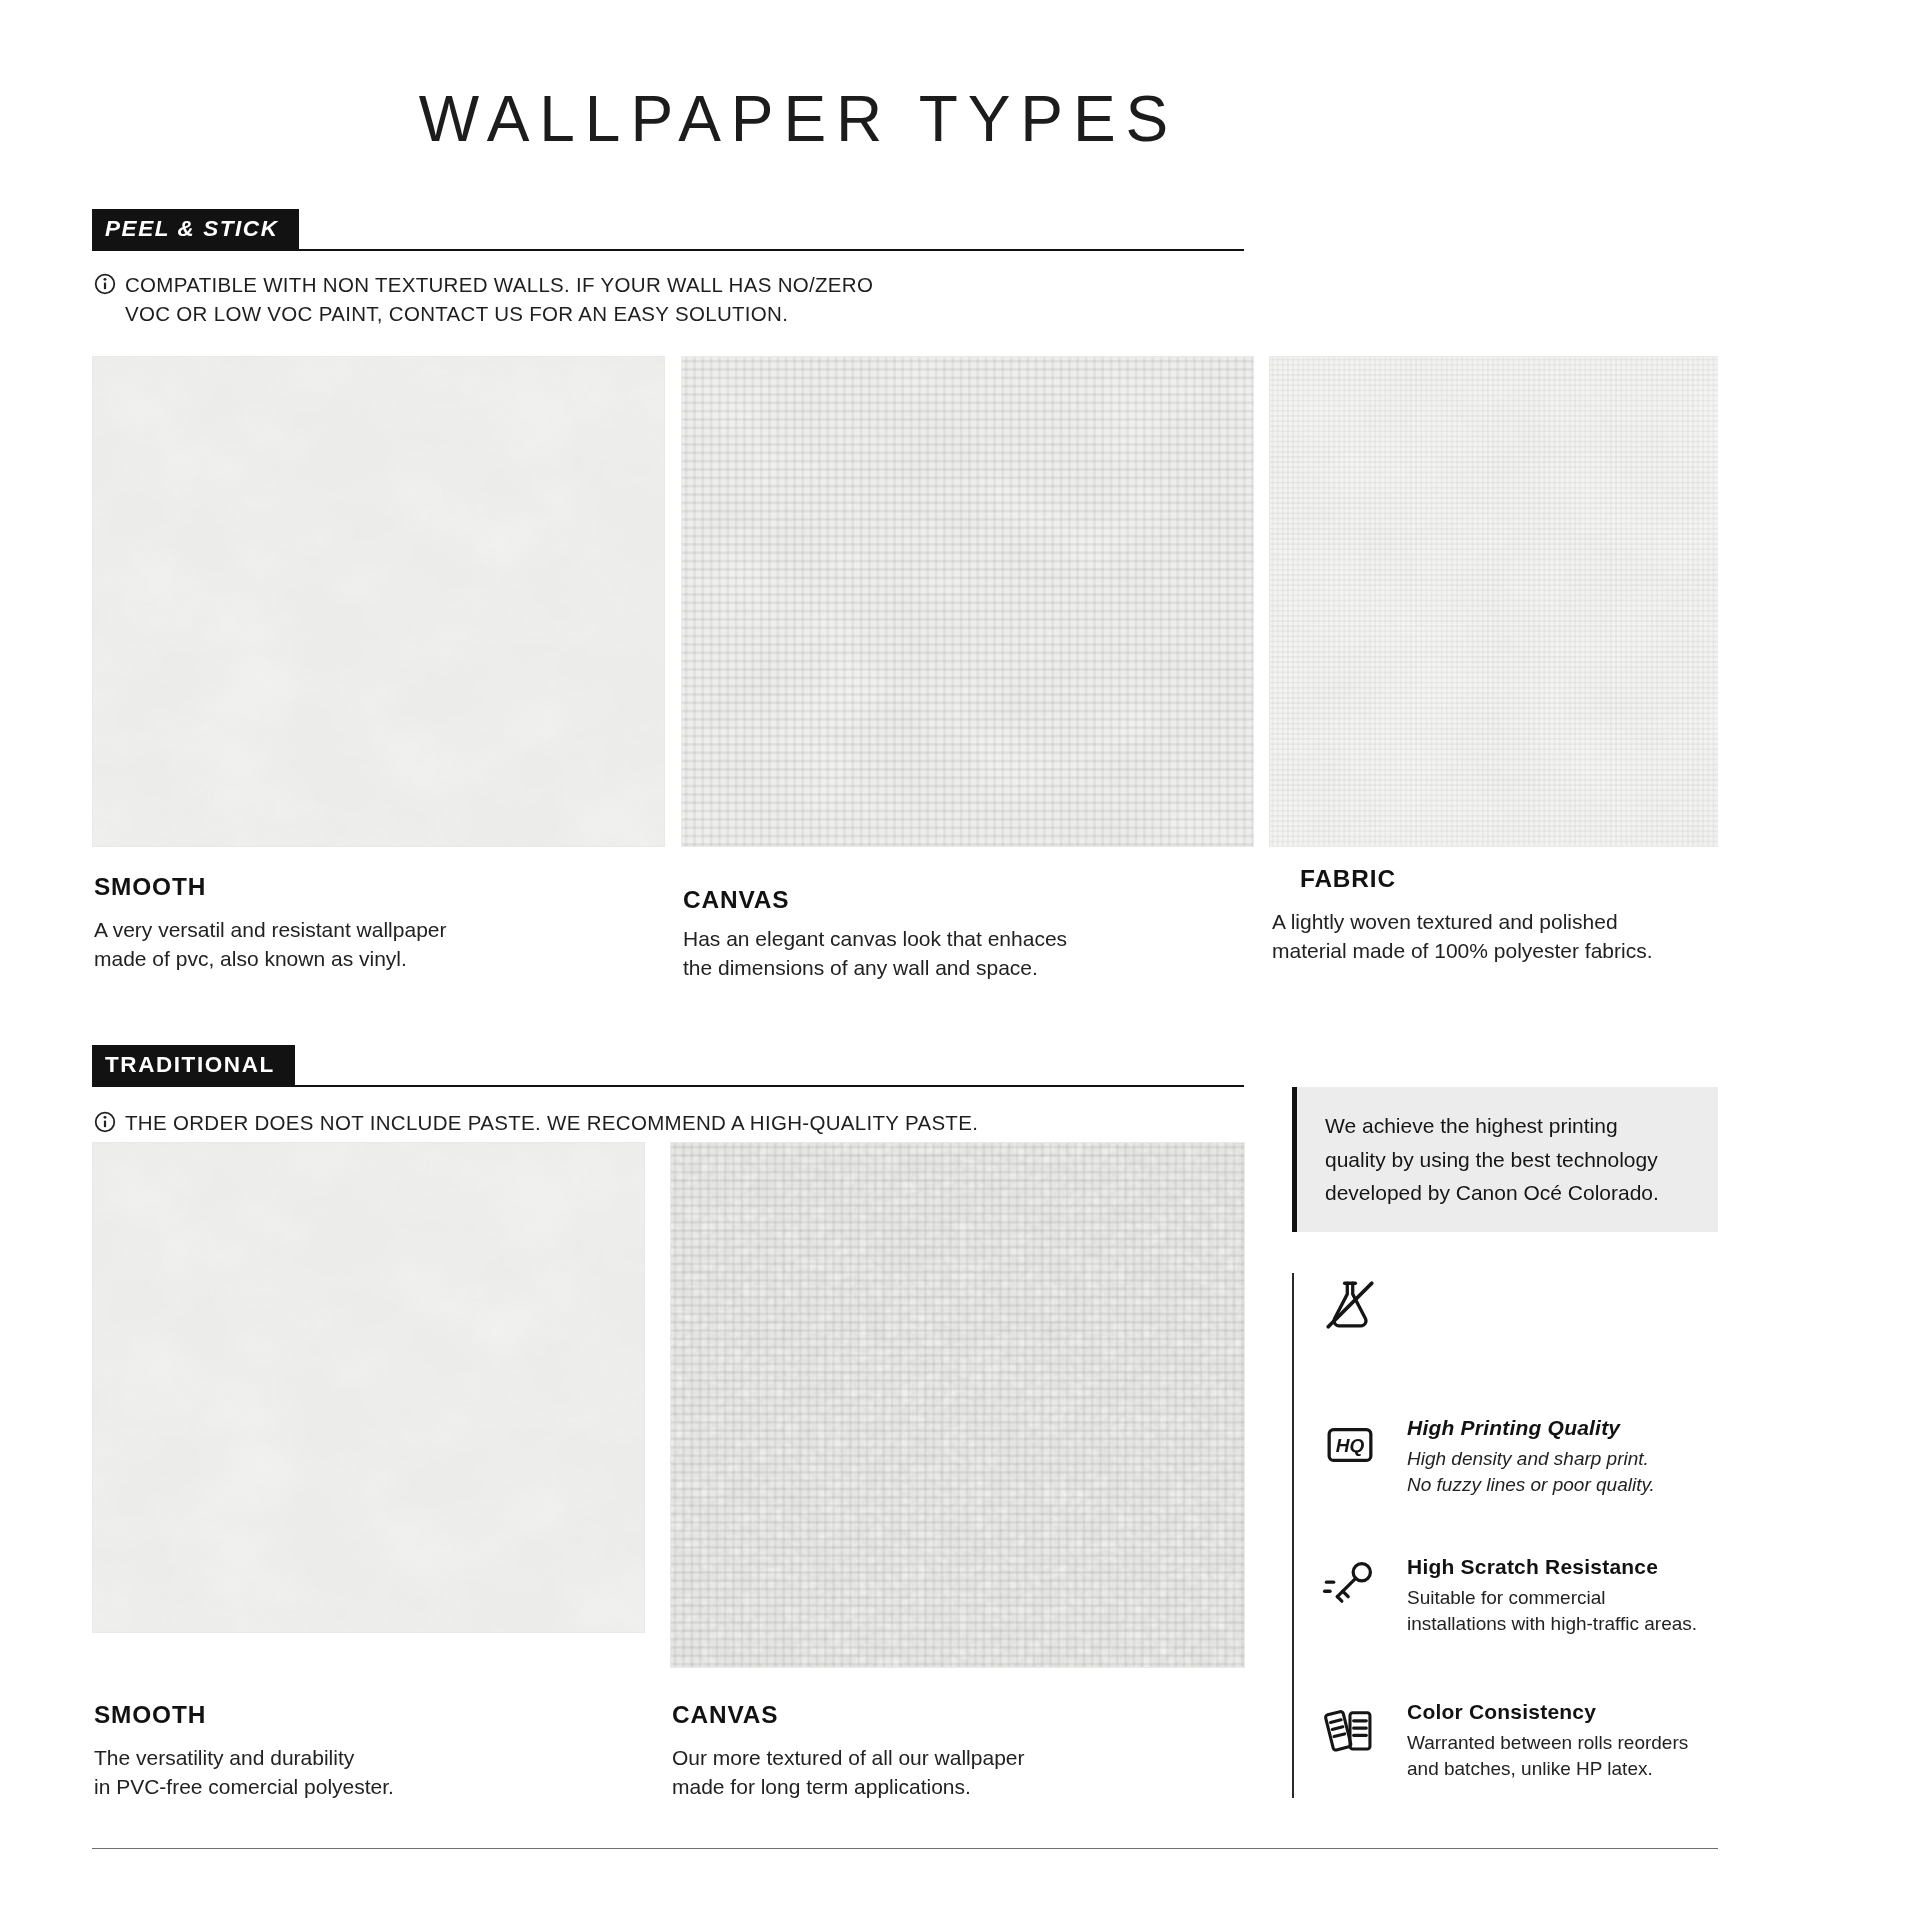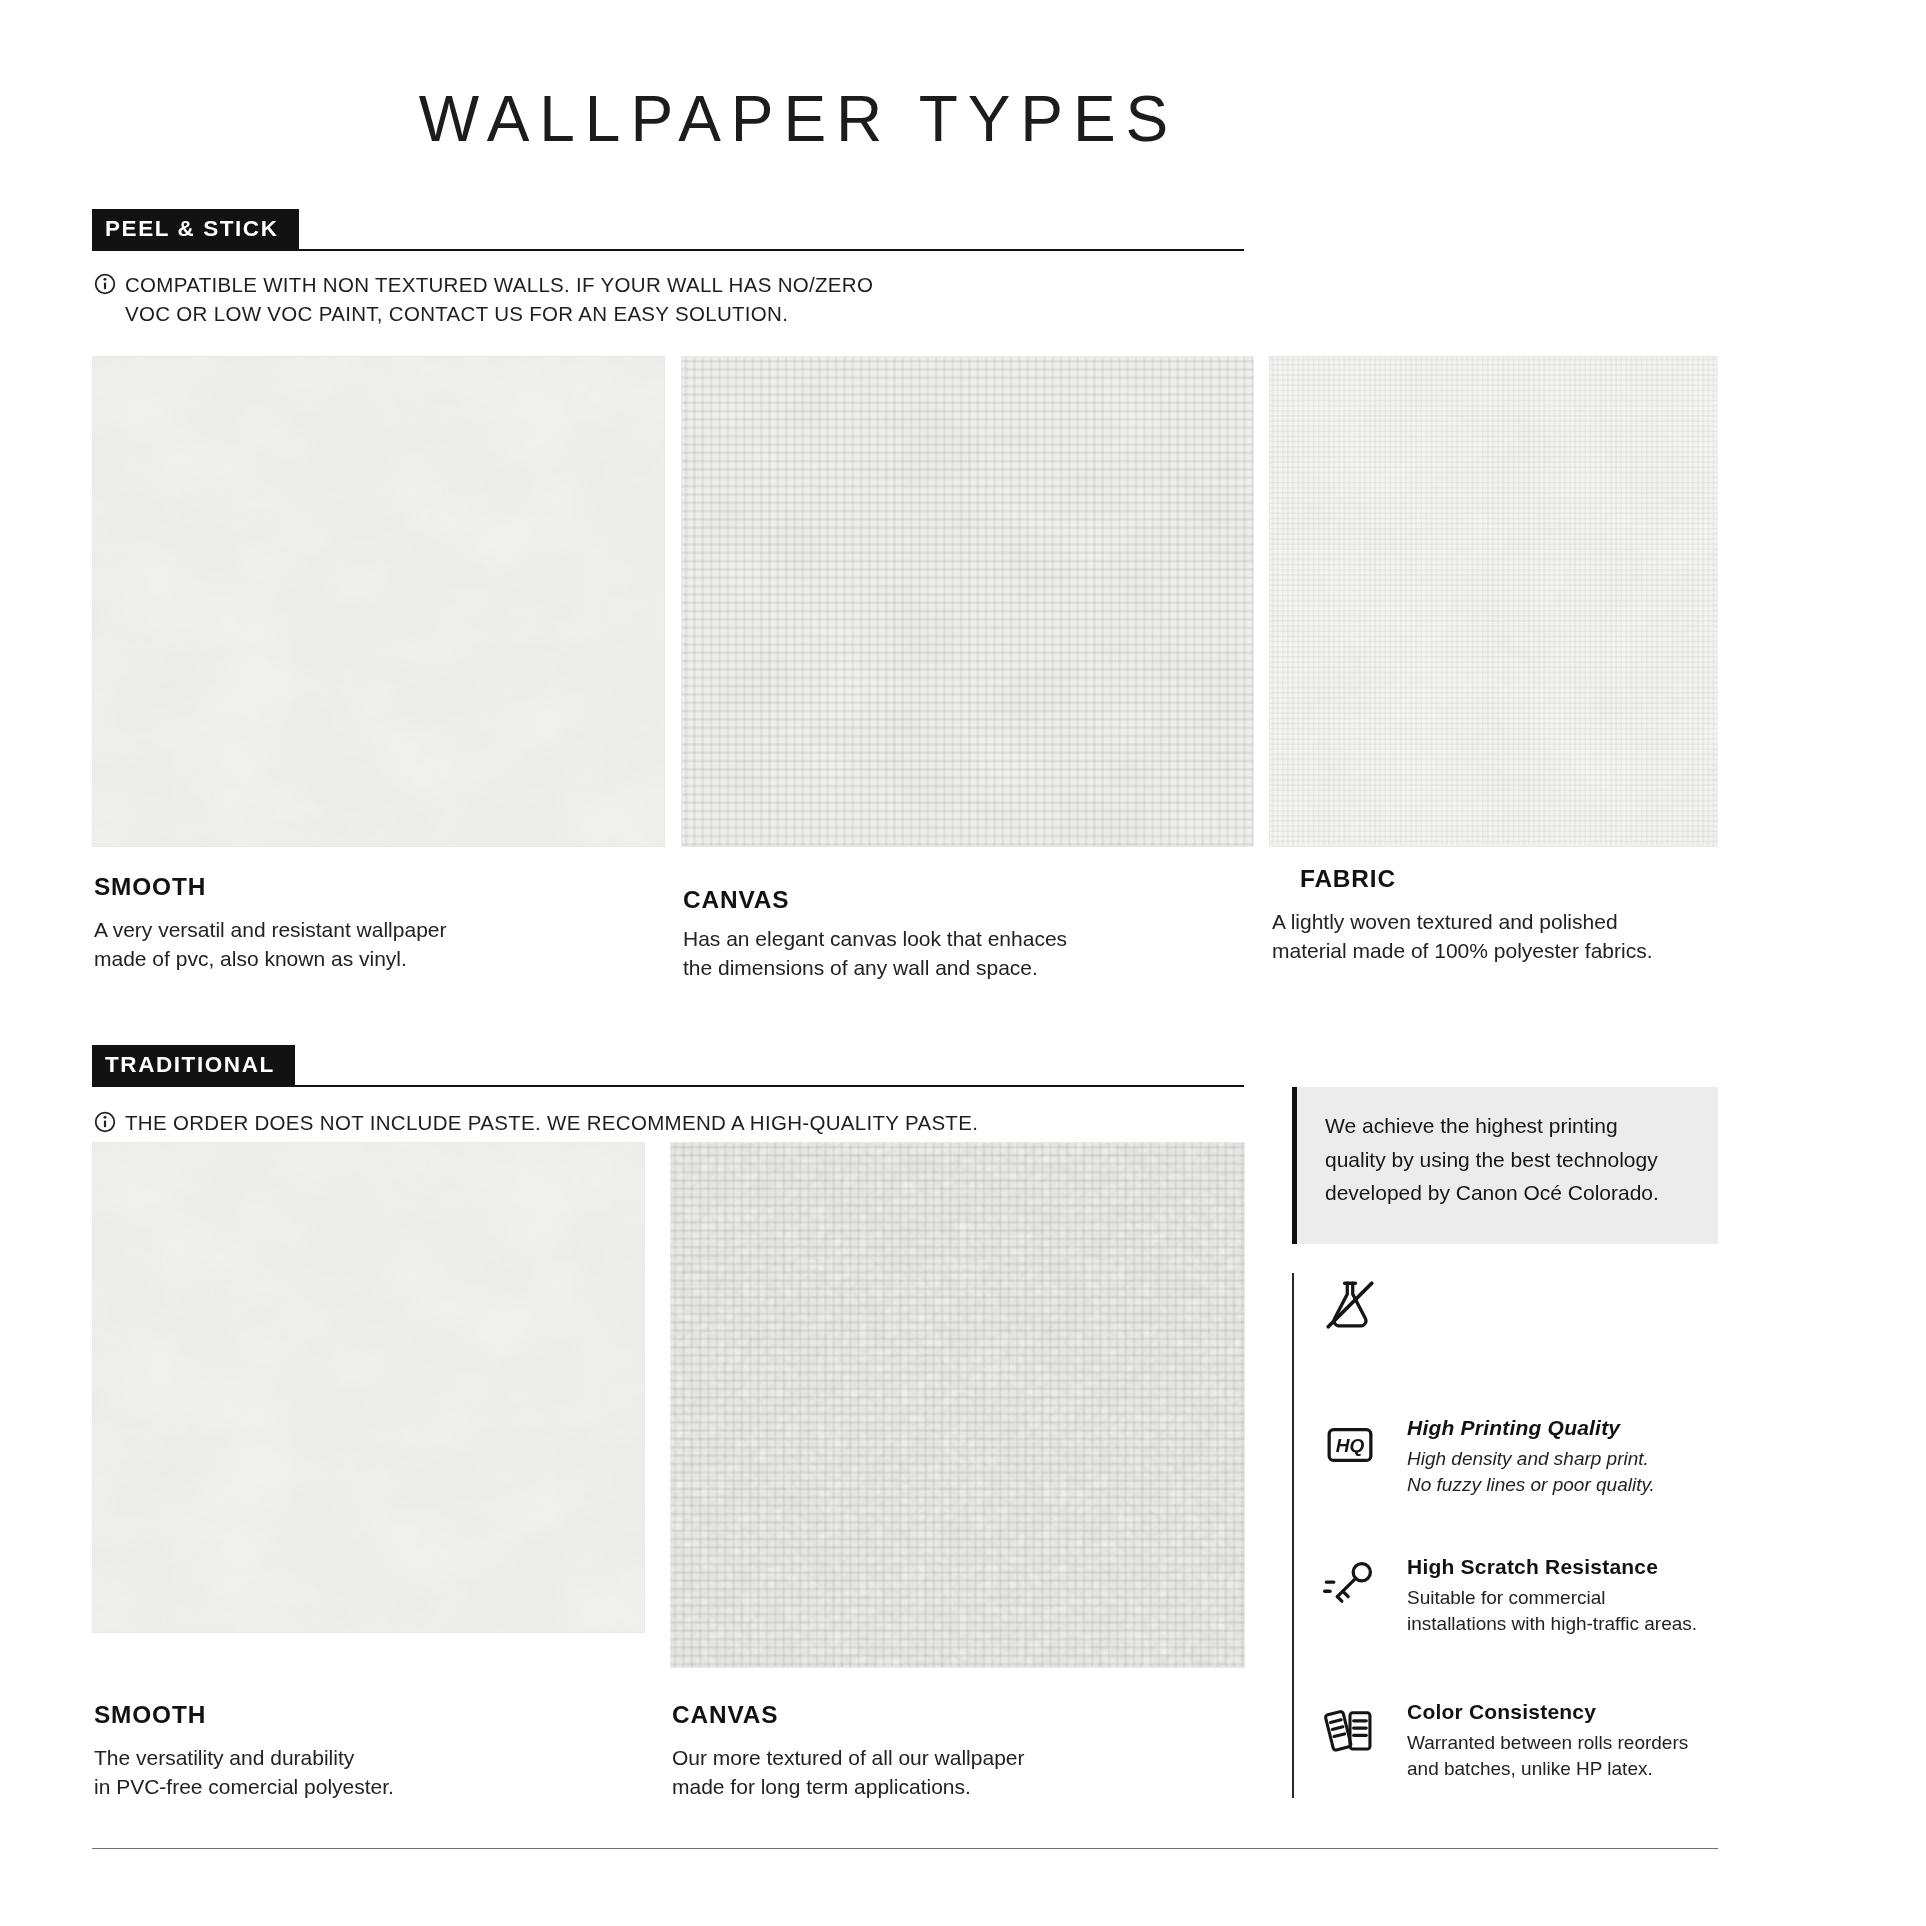--- a/index.html
+++ b/index.html
@@ -110,7 +110,7 @@
 
   <h1 class="title">WALLPAPER TYPES</h1>
 
-  <div class="section-header" style="top:209px;">
+  <div class="section-header" style="top:209px;font-style:italic;">
     <div class="section-label">PEEL &amp; STICK</div>
   </div>
 

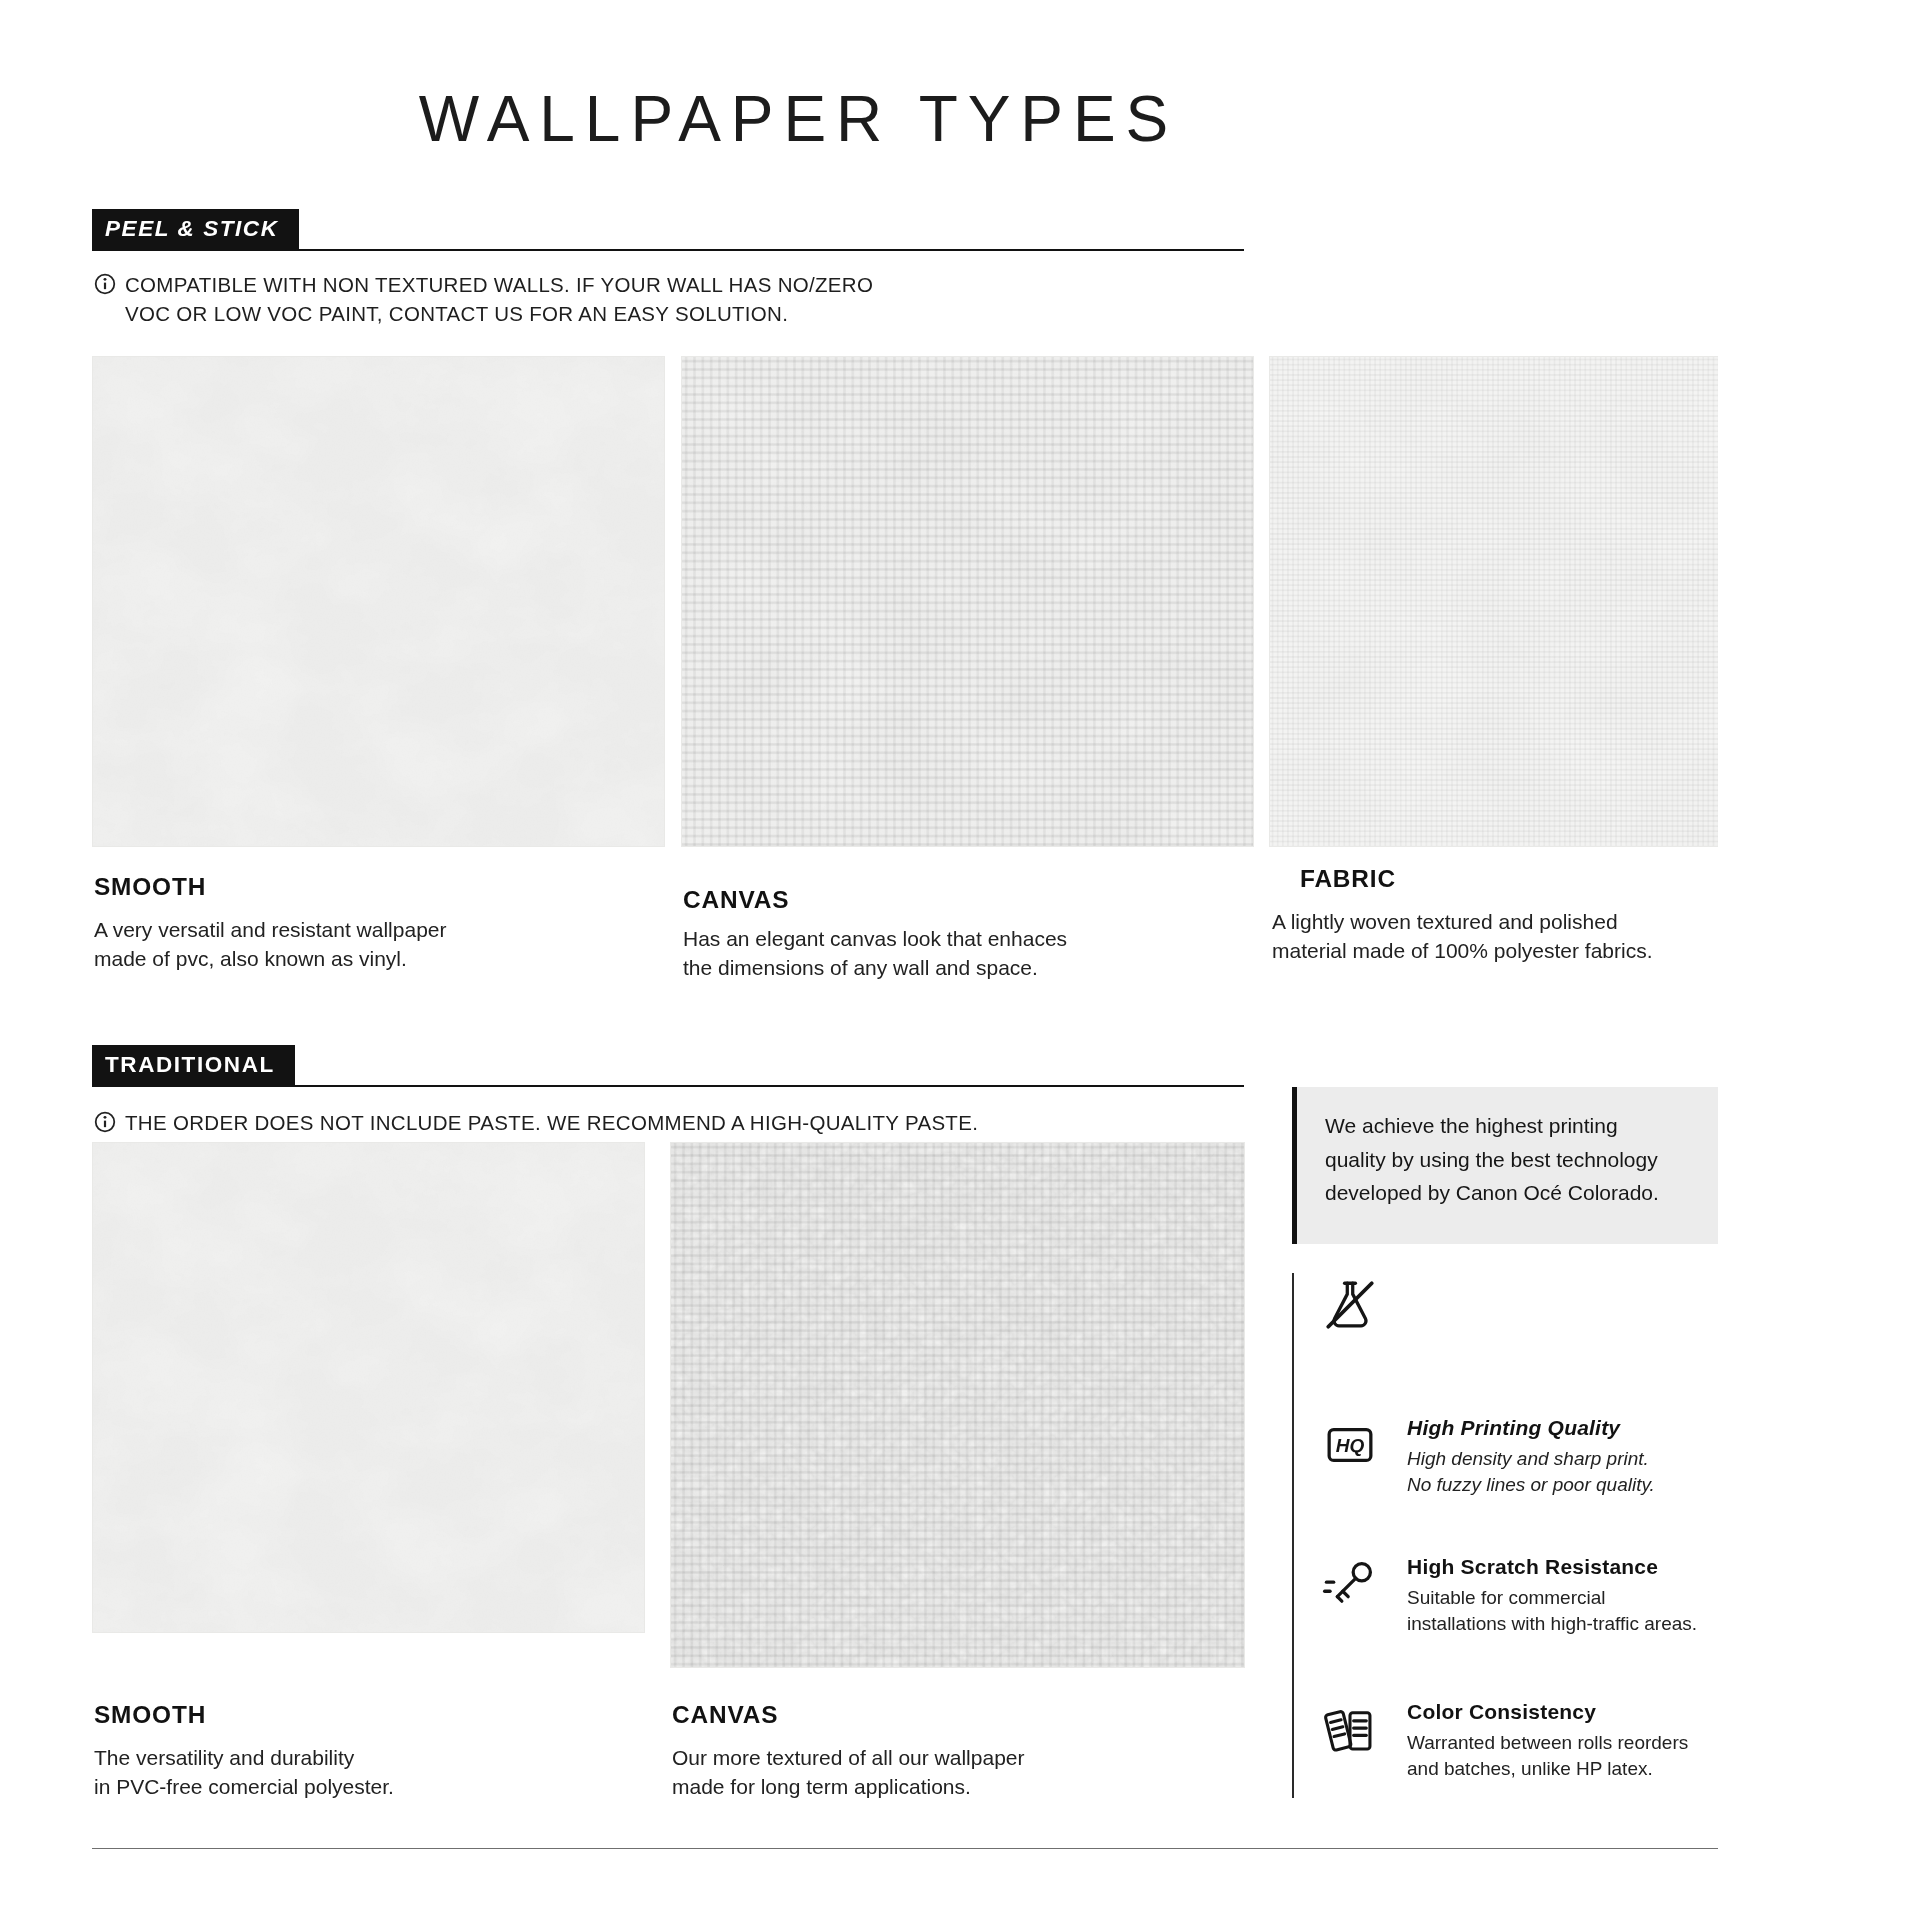--- a/index.html
+++ b/index.html
@@ -43,7 +43,7 @@
   .quality-box {
     position:absolute; left:1292px; top:1087px; width:550px;
     background:#ececec; border-left:5.8px solid #121212;
-    padding:22px 23px 34px 28px; font-size:21px; line-height:1.6;
+    padding:22px 23px 22px 28px; font-size:21px; line-height:1.6;
     color:#161616;
   }
   .quality-text { white-space:pre-line; }

